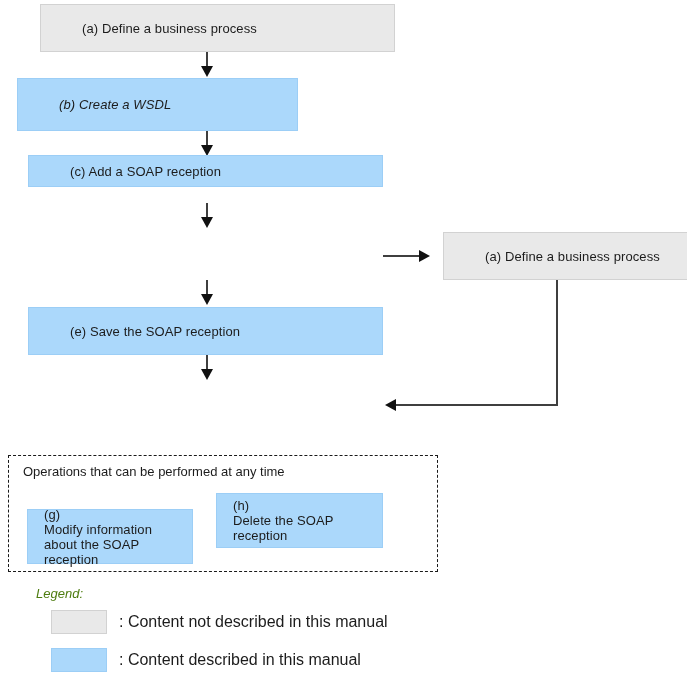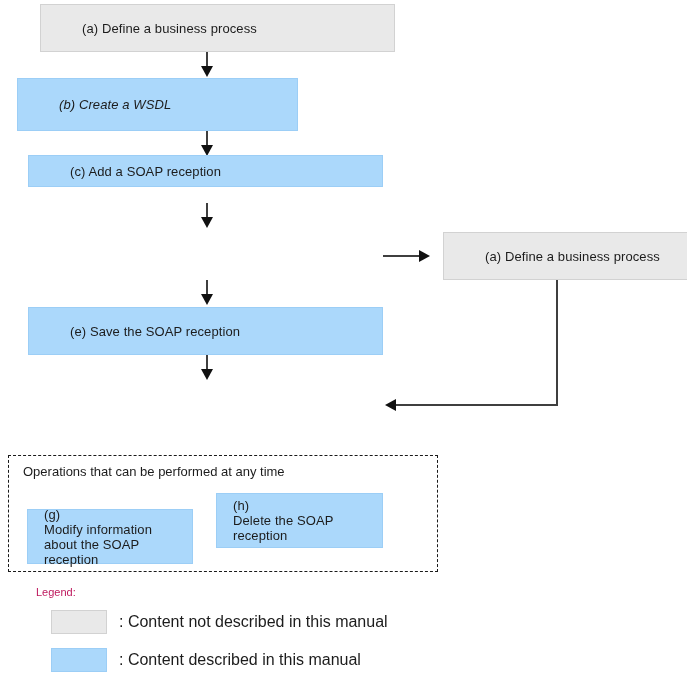--- a/index.html
+++ b/index.html
@@ -119,8 +119,9 @@
     position: absolute;
     left: 36px;
     top: 6px;
-    font-size: 11px;
-    color: #be185d;
+    font-size: 13px;
+    color: #4d7c0f;
+    font-style: italic;
   }
   .legend-row {
     position: absolute;

